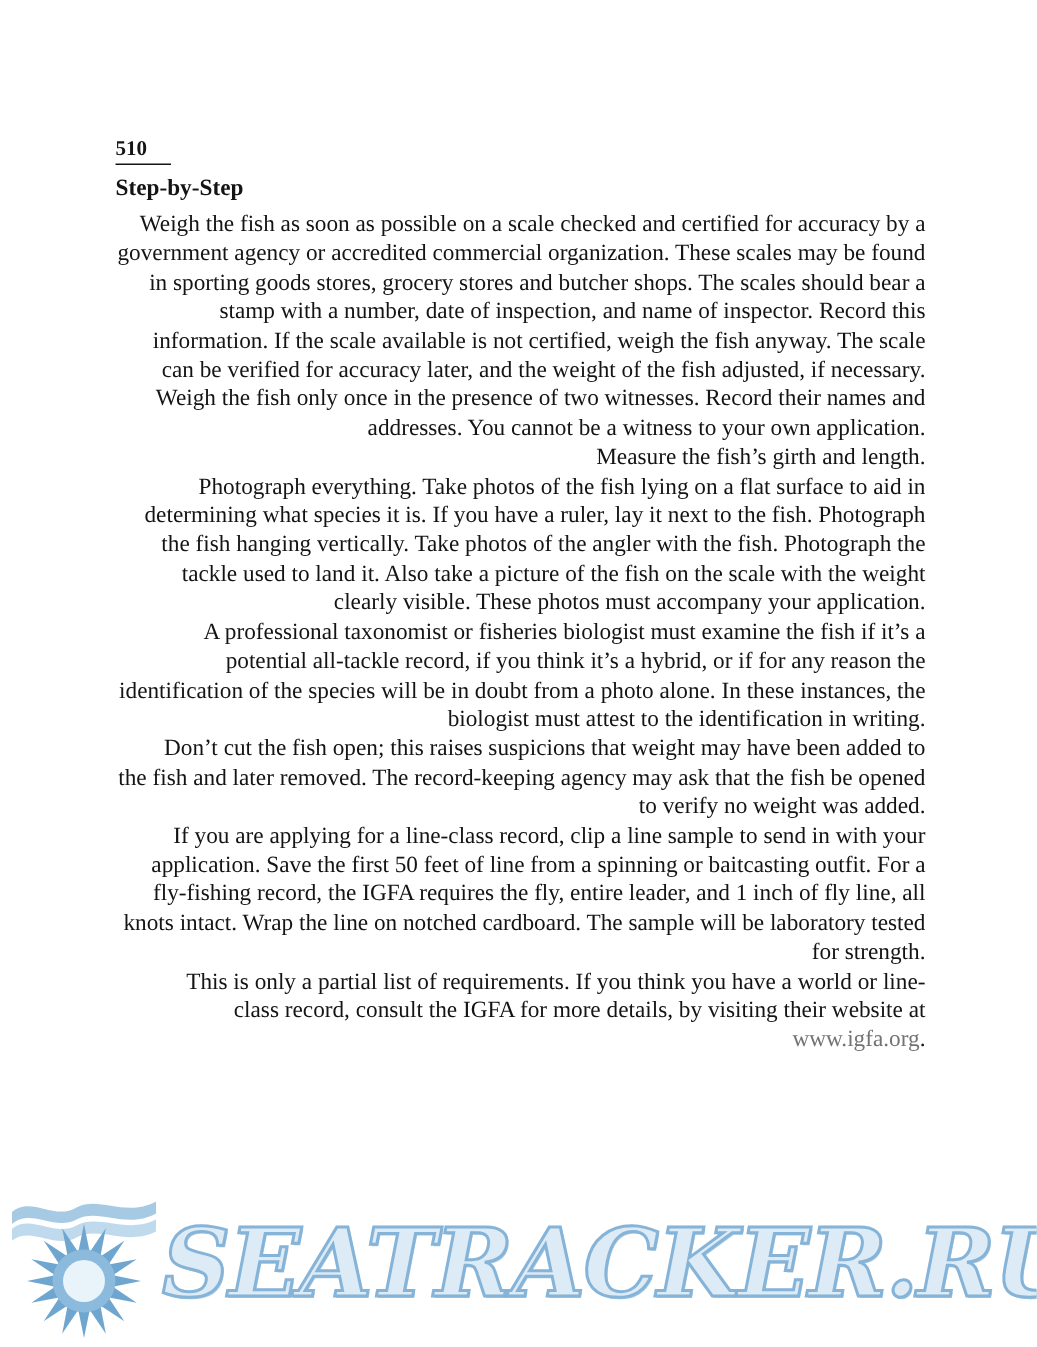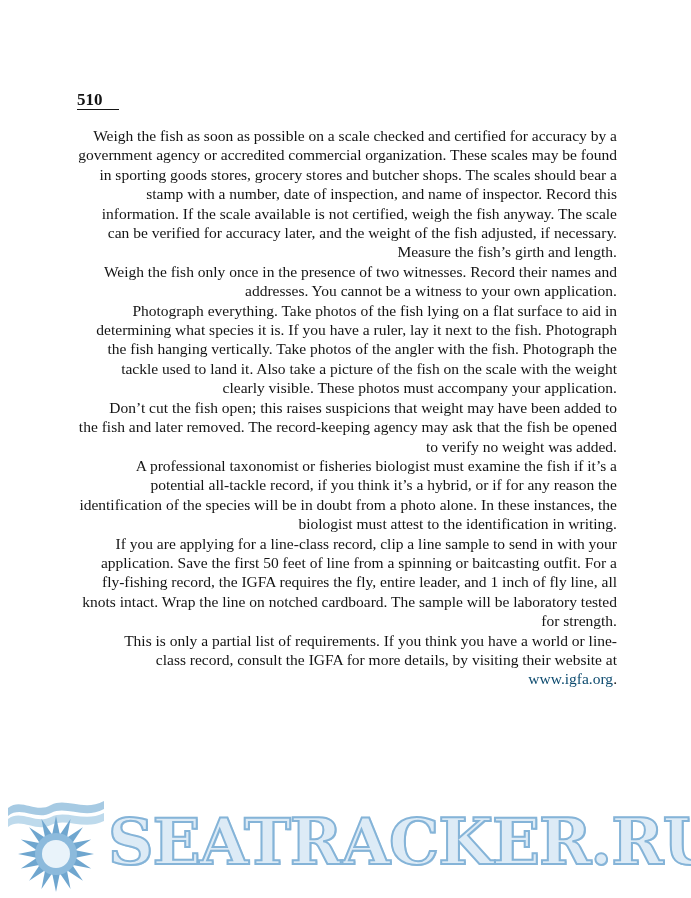--- a/index.html
+++ b/index.html
@@ -23,12 +23,12 @@
   }
   .page-number {
     font-weight: bold;
-    font-size: 17px;
+    font-size: 14px;
     line-height: 19px;
     border-bottom: 1.4px solid #141414;
     display: inline-block;
     padding-right: 16px;
-    margin-bottom: 16px;
+    margin-bottom: 6px;
   }
   .heading {
     font-weight: bold;

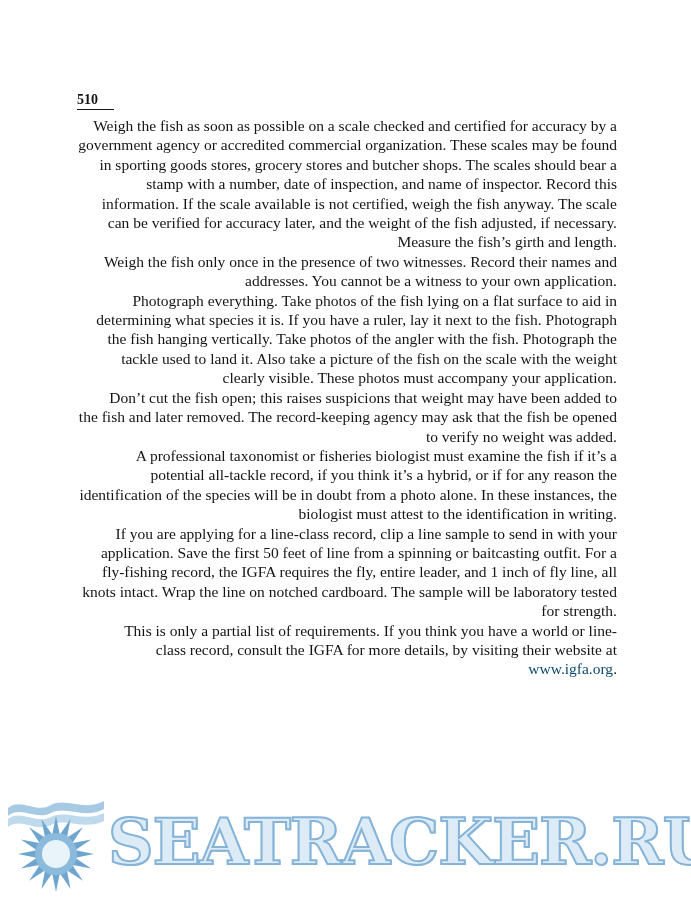--- a/index.html
+++ b/index.html
@@ -88,6 +88,7 @@
 
   <div class="page-number">510</div>
 
+  <div class="heading">Step-by-Step</div>
 
   <div class="body-text">
     <p>Weigh the fish as soon as possible on a scale checked and certified for accuracy by a government agency or accredited commercial organization. These scales may be found in sporting goods stores, grocery stores and butcher shops. The scales should bear a stamp with a number, date of inspection, and name of inspector. Record this information. If the scale available is not certified, weigh the fish anyway. The scale can be verified for accuracy later, and the weight of the fish adjusted, if necessary.</p>

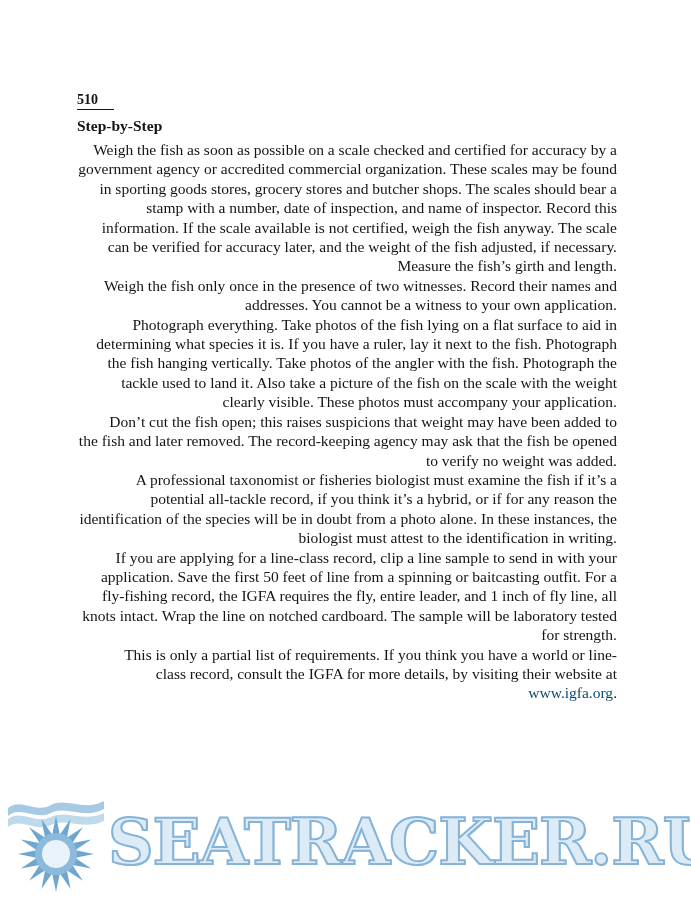--- a/index.html
+++ b/index.html
@@ -93,9 +93,9 @@
   <div class="body-text">
     <p>Weigh the fish as soon as possible on a scale checked and certified for accuracy by a government agency or accredited commercial organization. These scales may be found in sporting goods stores, grocery stores and butcher shops. The scales should bear a stamp with a number, date of inspection, and name of inspector. Record this information. If the scale available is not certified, weigh the fish anyway. The scale can be verified for accuracy later, and the weight of the fish adjusted, if necessary.</p>
 
+    <p class="indent">Weigh the fish only once in the presence of two witnesses. Record their names and addresses. You cannot be a witness to your own application.</p>
+
     <p class="indent">Measure the fish’s girth and length.</p>
-
-    <p class="indent">Weigh the fish only once in the presence of two witnesses. Record their names and addresses. You cannot be a witness to your own application.</p>
 
     <p class="indent">Photograph everything. Take photos of the fish lying on a flat surface to aid in determining what species it is. If you have a ruler, lay it next to the fish. Photograph the fish hanging vertically. Take photos of the angler with the fish. Photograph the tackle used to land it. Also take a picture of the fish on the scale with the weight clearly visible. These photos must accompany your application.</p>
 

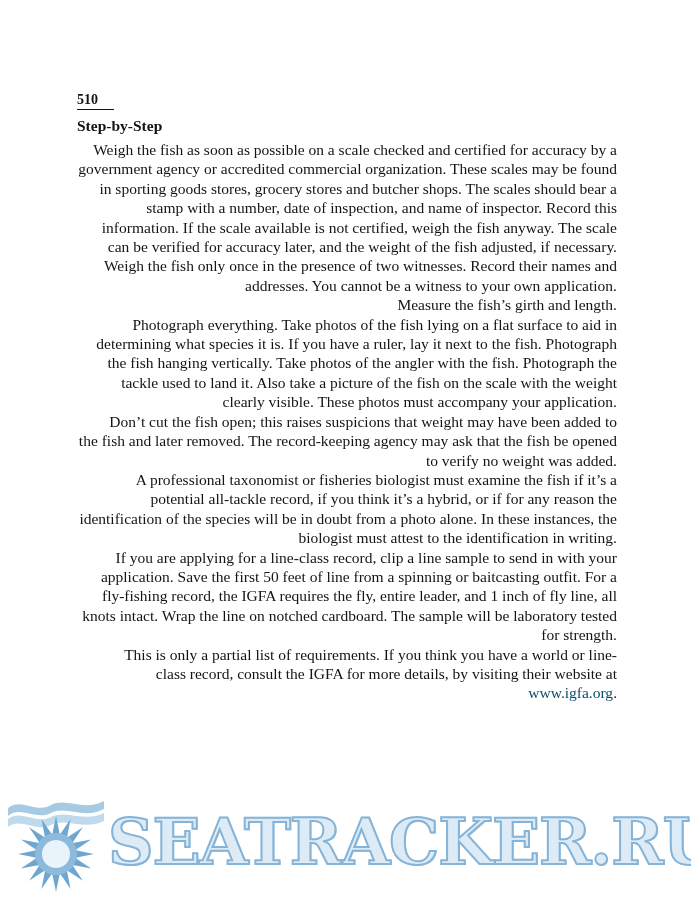--- a/index.html
+++ b/index.html
@@ -99,9 +99,9 @@
 
     <p class="indent">Photograph everything. Take photos of the fish lying on a flat surface to aid in determining what species it is. If you have a ruler, lay it next to the fish. Photograph the fish hanging vertically. Take photos of the angler with the fish. Photograph the tackle used to land it. Also take a picture of the fish on the scale with the weight clearly visible. These photos must accompany your application.</p>
 
+    <p class="indent">A professional taxonomist or fisheries biologist must examine the fish if it’s a potential all-tackle record, if you think it’s a hybrid, or if for any reason the identification of the species will be in doubt from a photo alone. In these instances, the biologist must attest to the identification in writing.</p>
+
     <p class="indent">Don’t cut the fish open; this raises suspicions that weight may have been added to the fish and later removed. The record-keeping agency may ask that the fish be opened to verify no weight was added.</p>
-
-    <p class="indent">A professional taxonomist or fisheries biologist must examine the fish if it’s a potential all-tackle record, if you think it’s a hybrid, or if for any reason the identification of the species will be in doubt from a photo alone. In these instances, the biologist must attest to the identification in writing.</p>
 
     <p class="indent">If you are applying for a line-class record, clip a line sample to send in with your application. Save the first 50 feet of line from a spinning or baitcasting outfit. For a fly-fishing record, the IGFA requires the fly, entire leader, and 1 inch of fly line, all knots intact. Wrap the line on notched cardboard. The sample will be laboratory tested for strength.</p>
 

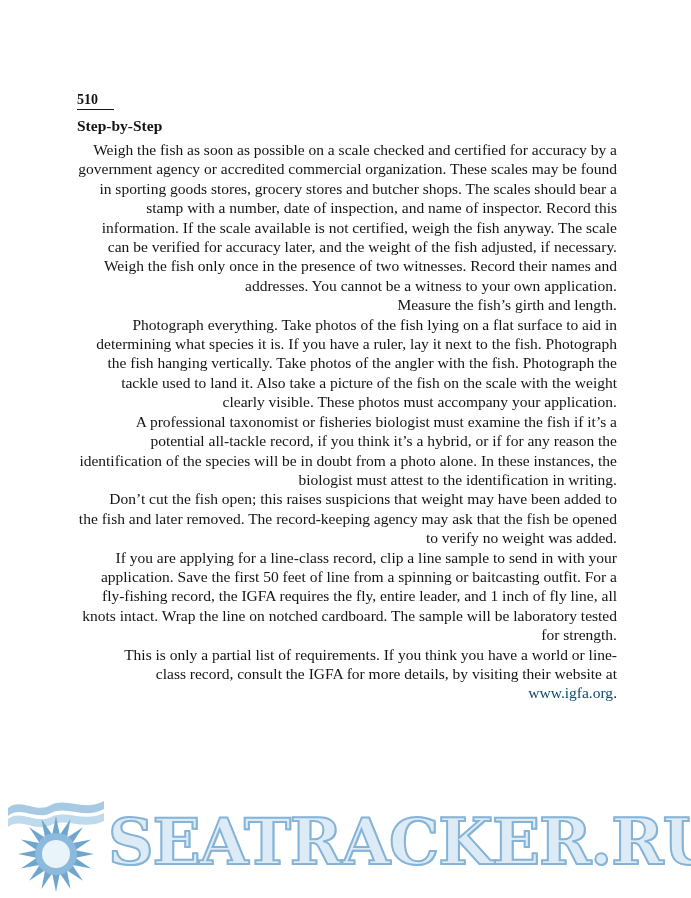--- a/index.html
+++ b/index.html
@@ -46,7 +46,7 @@
     text-indent: 21px;
   }
   a.doc-link {
-    color: #0c4a6e;
+    color: #737373;
     text-decoration: none;
     cursor: pointer;
   }

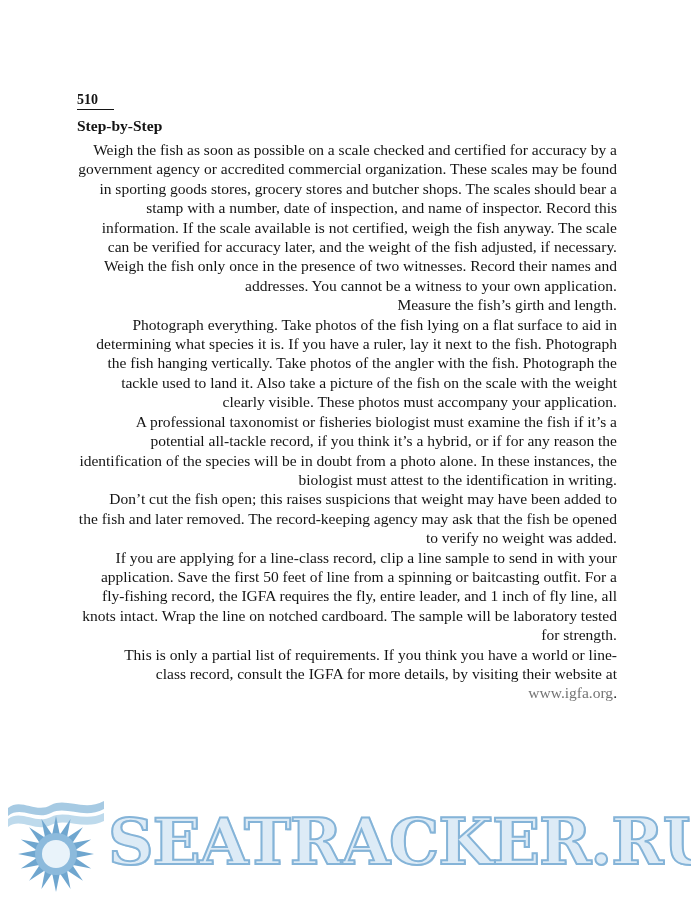--- a/index.html
+++ b/index.html
@@ -60,6 +60,7 @@
     display: flex;
     align-items: center;
     pointer-events: none;
+    font-style: italic;
   }
   .watermark .sun-logo {
     width: 100px;

